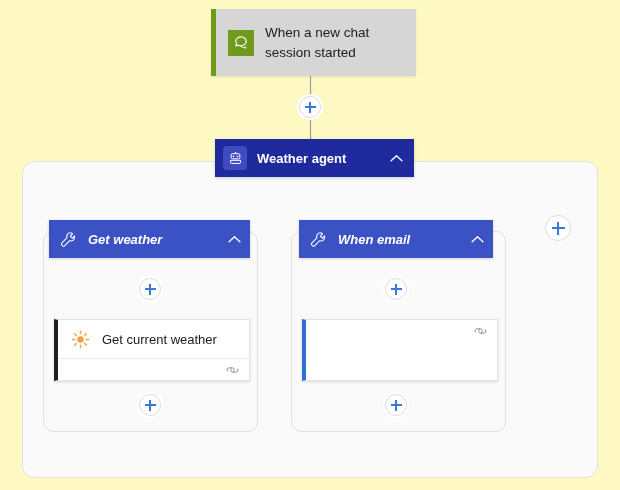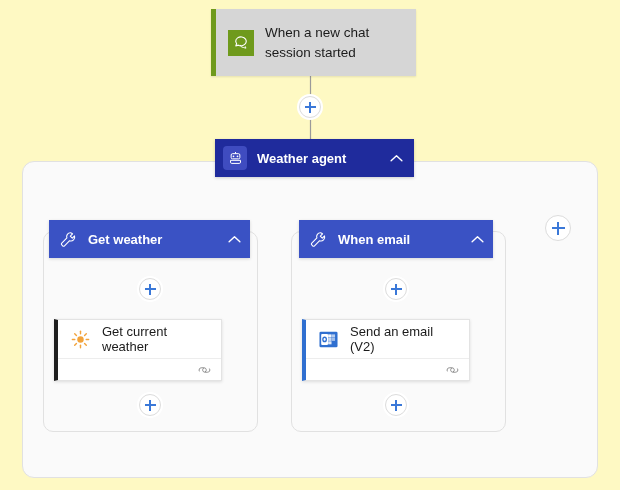--- a/index.html
+++ b/index.html
@@ -135,6 +135,7 @@
     padding: 0 7px 0 11px;
     z-index: 6;
     box-shadow: 0 1px 3px rgba(0,0,0,0.15);
+    font-style: italic;
   }
   .tool-node.left  { left: 49px;  top: 220px; width: 201px; }
   .tool-node.right { left: 299px; top: 220px; width: 194px; }

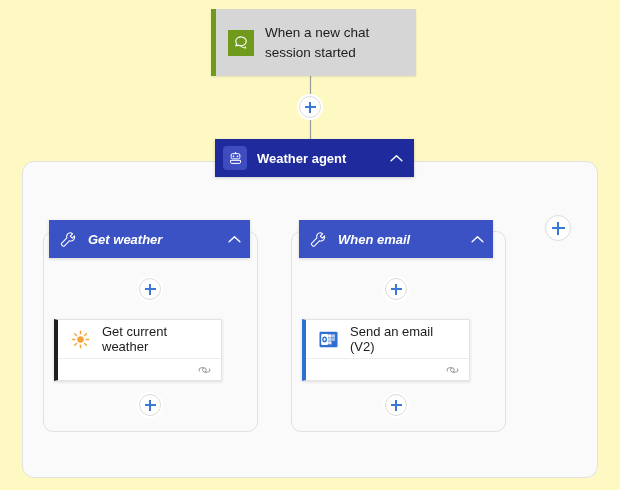--- a/index.html
+++ b/index.html
@@ -150,7 +150,7 @@
   
   .action-card {
     position: absolute;
-    width: 168px;
+    width: 196px;
     height: 62px;
     background: #ffffff;
     border: 1px solid #e3e3e3;

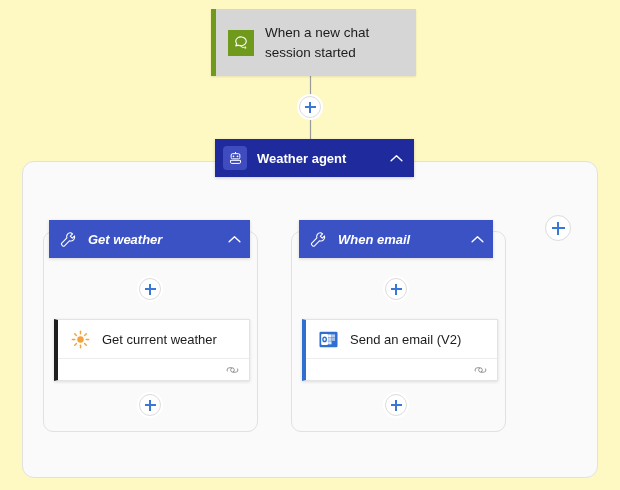--- a/index.html
+++ b/index.html
@@ -352,22 +352,6 @@
   </div>
 
   <div class="action-card right">
-    <div class="action-head">
-      <span class="action-icon">
-        <svg width="19" height="19" viewBox="0 0 20 20">
-          <rect x="0.5" y="1.8" width="19" height="16.4" rx="1.4" fill="#2f6fd0"></rect>
-          <rect x="9.6" y="4.6" width="3.6" height="3.3" fill="#ffffff" opacity="0.95"></rect>
-          <rect x="13.6" y="4.6" width="3.3" height="3.3" fill="#ffffff" opacity="0.65"></rect>
-          <rect x="9.6" y="8.3" width="3.6" height="3.2" fill="#ffffff" opacity="0.75"></rect>
-          <rect x="13.6" y="8.3" width="3.3" height="3.2" fill="#ffffff" opacity="0.55"></rect>
-          <rect x="9.6" y="11.9" width="3.6" height="3.2" fill="#ffffff" opacity="0.85"></rect>
-          <rect x="2.3" y="4.1" width="7.2" height="11.6" rx="1.0" fill="#ffffff"></rect>
-          <ellipse cx="5.9" cy="9.9" rx="2.5" ry="3.0" fill="#2f6fd0"></ellipse>
-          <ellipse cx="5.9" cy="9.9" rx="1.1" ry="1.5" fill="#ffffff"></ellipse>
-        </svg>
-      </span>
-      <span class="action-label">Send an email (V2)</span>
-    </div>
     <div class="action-foot">
       <span style="display:flex;">
         <svg width="15" height="12" viewBox="0 0 16 13" fill="none">

